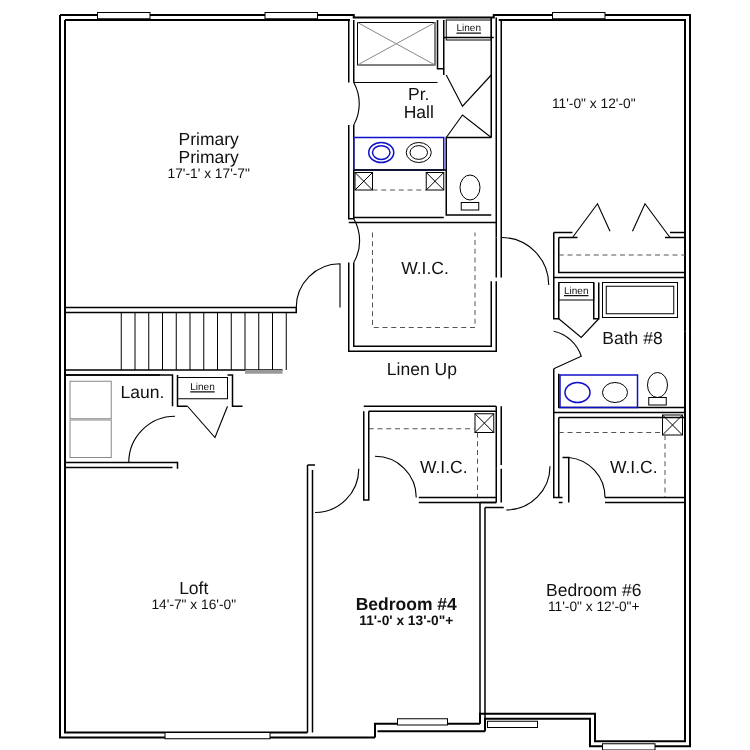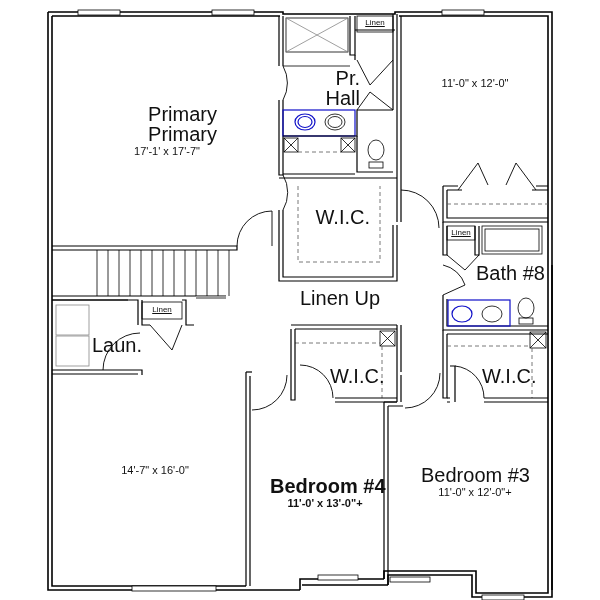--- a/index.html
+++ b/index.html
@@ -14,7 +14,7 @@
   .win { fill: #fff; stroke: #000; stroke-width: 0.8; }
   .door { fill: none; stroke: #000; stroke-width: 0.9; }
   .label { position: absolute; font-family: "Liberation Sans", sans-serif; color: #111; text-align: center; white-space: nowrap; line-height: 1.0; }
-  .room-name { font-size: 20px; text-align: right; }
+  .room-name { font-size: 14px; }
   .room-dim { font-size: 11px; margin-top: 2px; }
   .small { font-size: 8px; text-decoration: underline; }
 </style>

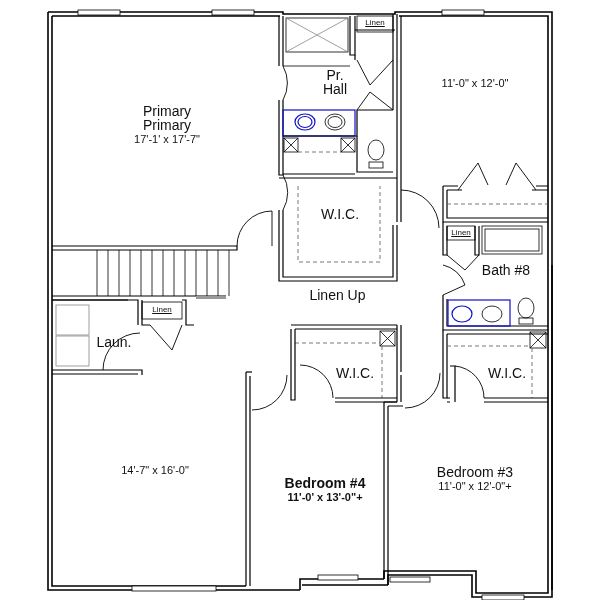--- a/index.html
+++ b/index.html
@@ -200,7 +200,7 @@
   <div class="room-name">Linen Up</div>
 </div>
 
-<div class="label" style="left:92px; top:306px; width:44px;margin-top:29px;">
+<div class="label" style="left:92px; top:306px; width:44px;">
   <div class="room-name">Laun.</div>
 </div>
 

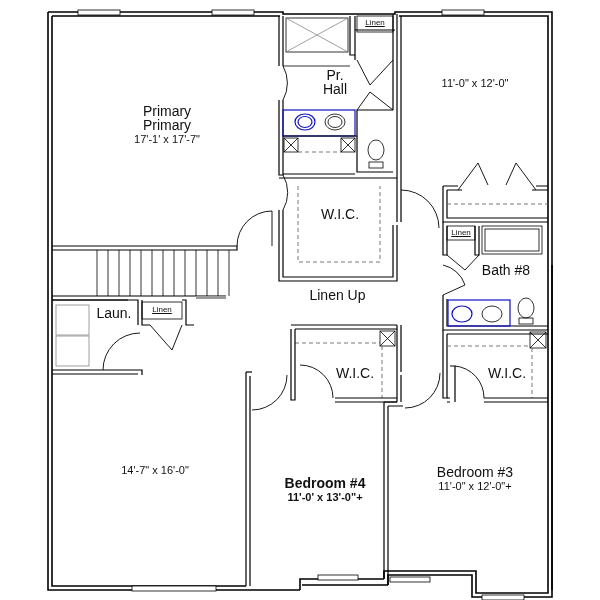--- a/index.html
+++ b/index.html
@@ -205,6 +205,7 @@
 </div>
 
 <div class="label" style="left:100px; top:463px; width:110px;">
+  <div class="room-name">Loft</div>
   <div class="room-dim">14'-7" x 16'-0"</div>
 </div>
 

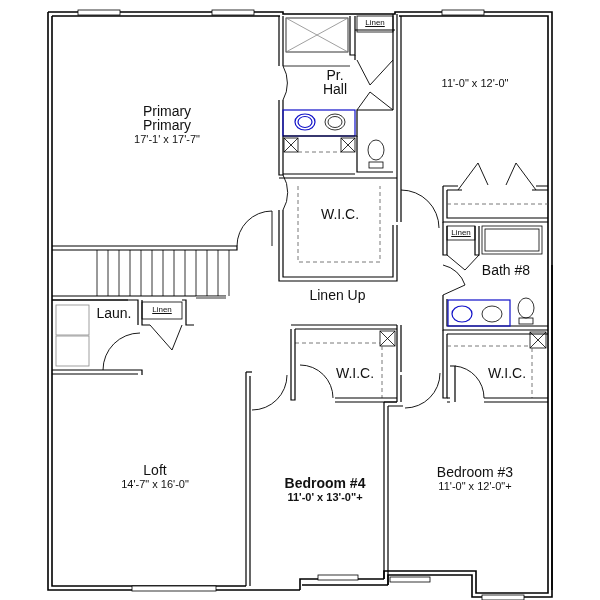--- a/index.html
+++ b/index.html
@@ -219,7 +219,7 @@
 </div>
 
 <div class="label" style="left:420px; top:465px; width:110px;">
-  <div class="room-name">Bedroom #3</div>
+  <div class="room-name">Bedroom #6</div>
   <div class="room-dim">11'-0" x 12'-0"+</div>
 </div>
 

